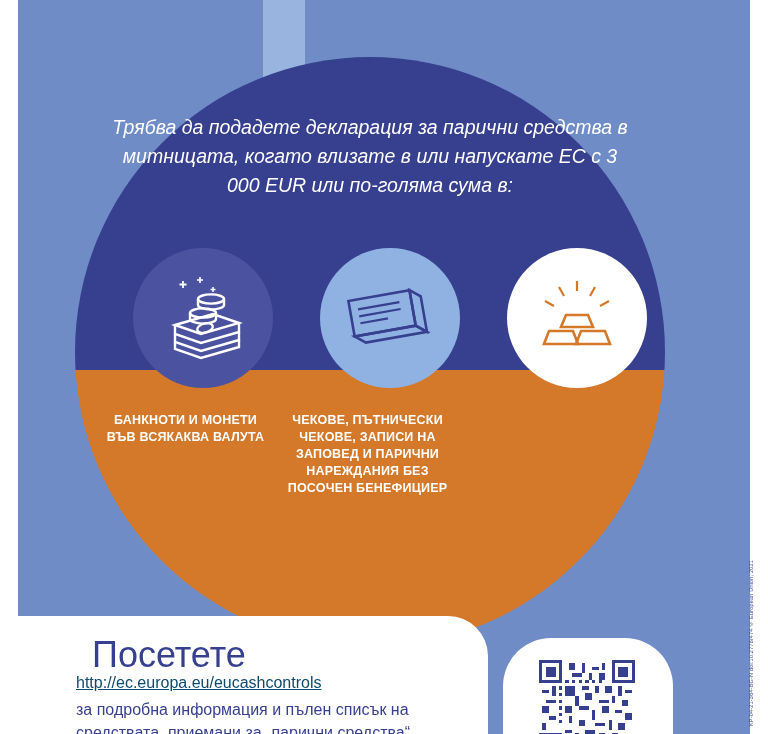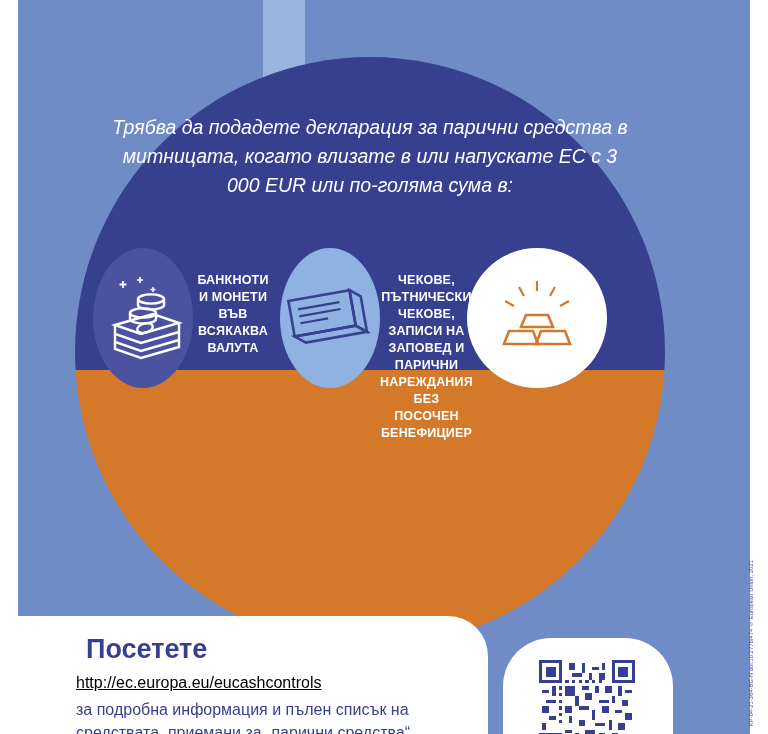--- a/index.html
+++ b/index.html
@@ -100,8 +100,8 @@
   .col {
     width: 180px;
     display: flex;
-    flex-direction: row;
-    align-items: flex-start;
+    flex-direction: column;
+    align-items: flex-end;
   }
   .bubble {
     width: 140px;

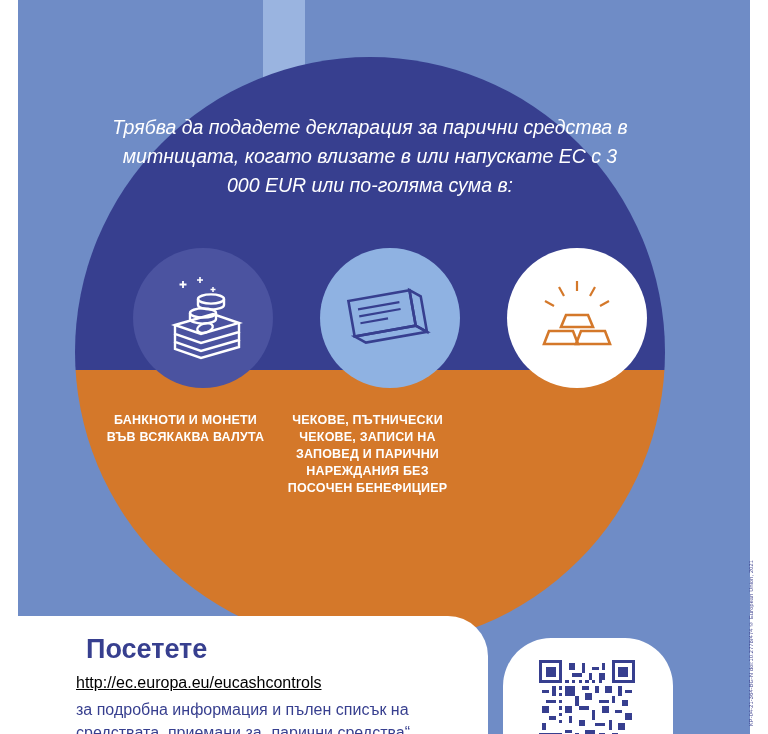--- a/index.html
+++ b/index.html
@@ -141,11 +141,11 @@
   }
   .visit-title {
     position: absolute;
-    left: 68px;
+    left: 74px;
     top: 18px;
     color: #373f8f;
-    font-size: 27px;
-    font-weight: bold;
+    font-size: 36px;
+    font-weight: normal;
   }
   .visit-link {
     position: absolute;

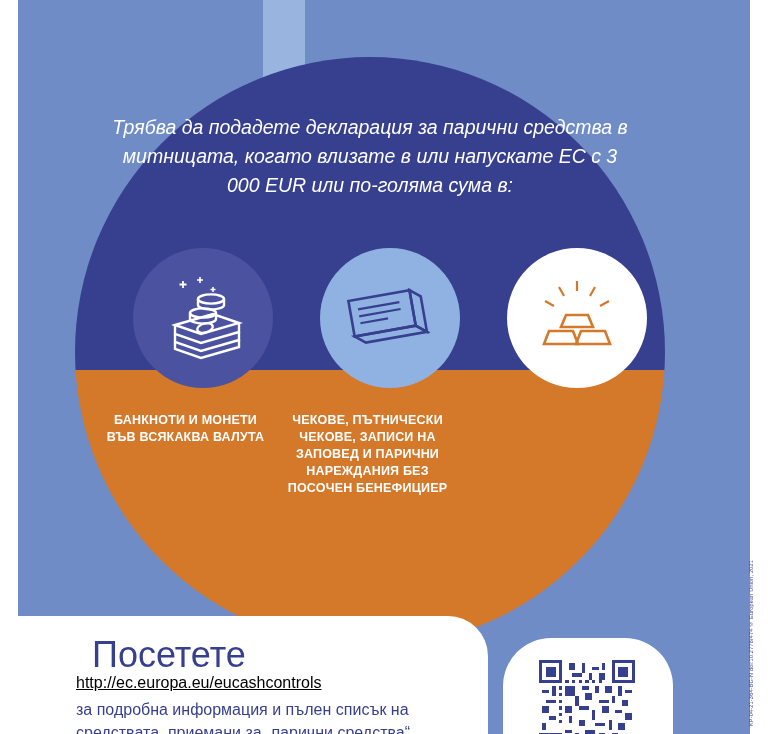--- a/index.html
+++ b/index.html
@@ -151,7 +151,7 @@
     position: absolute;
     left: 58px;
     top: 58px;
-    color: #000000;
+    color: #0c4a6e;
     font-size: 16px;
     text-decoration: underline;
   }

